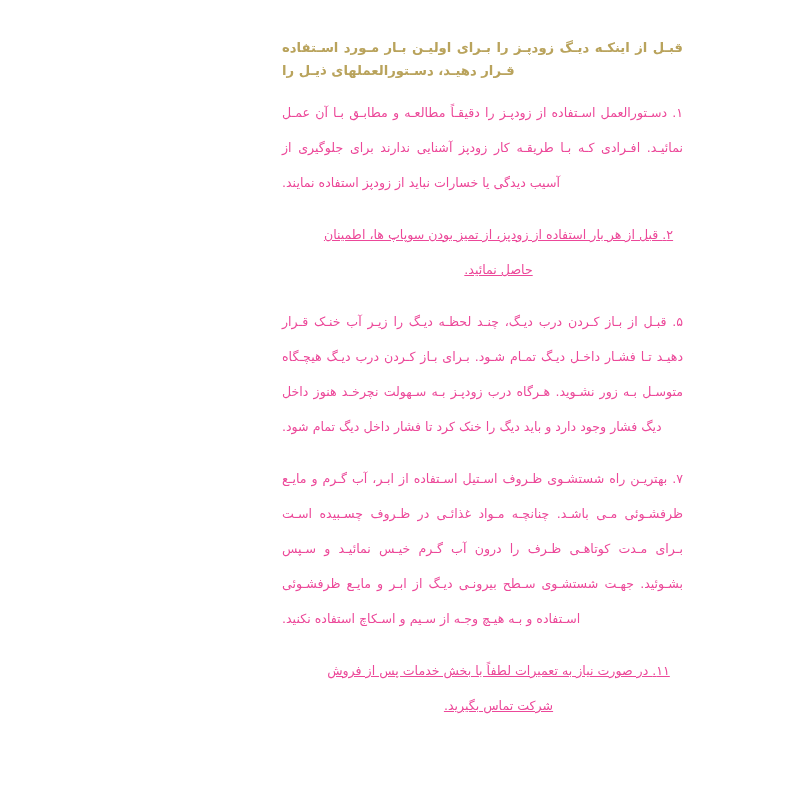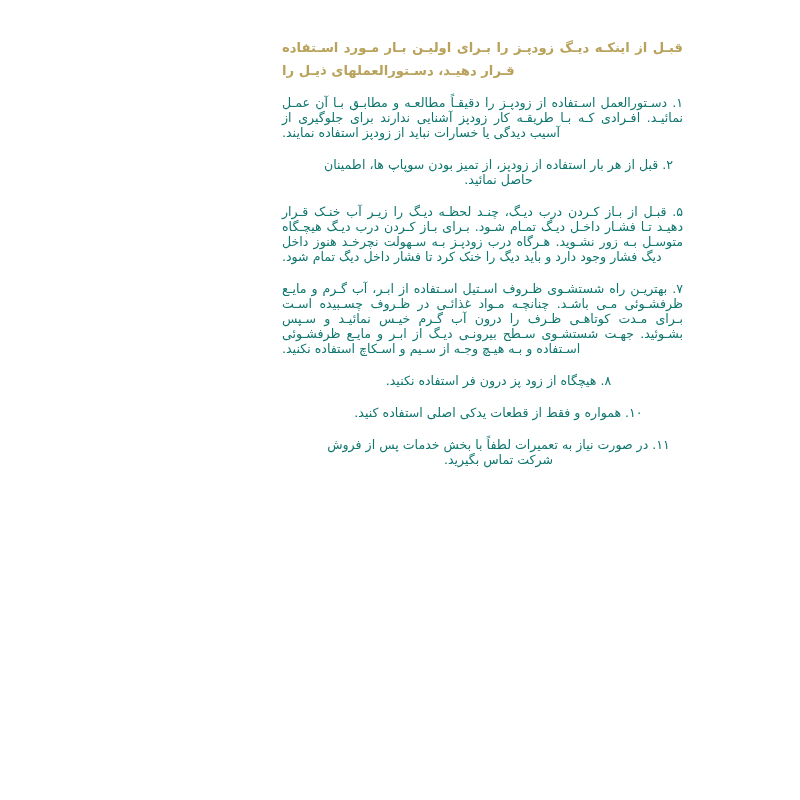--- a/index.html
+++ b/index.html
@@ -48,9 +48,9 @@
   }
 
   .instruction-item {
-    color: #0f766e;
+    color: #ec4899;
     font-size: 12.6px;
-    line-height: 15px;
+    line-height: 35px;
     text-align: justify;
     text-align-last: left;
     direction: rtl;

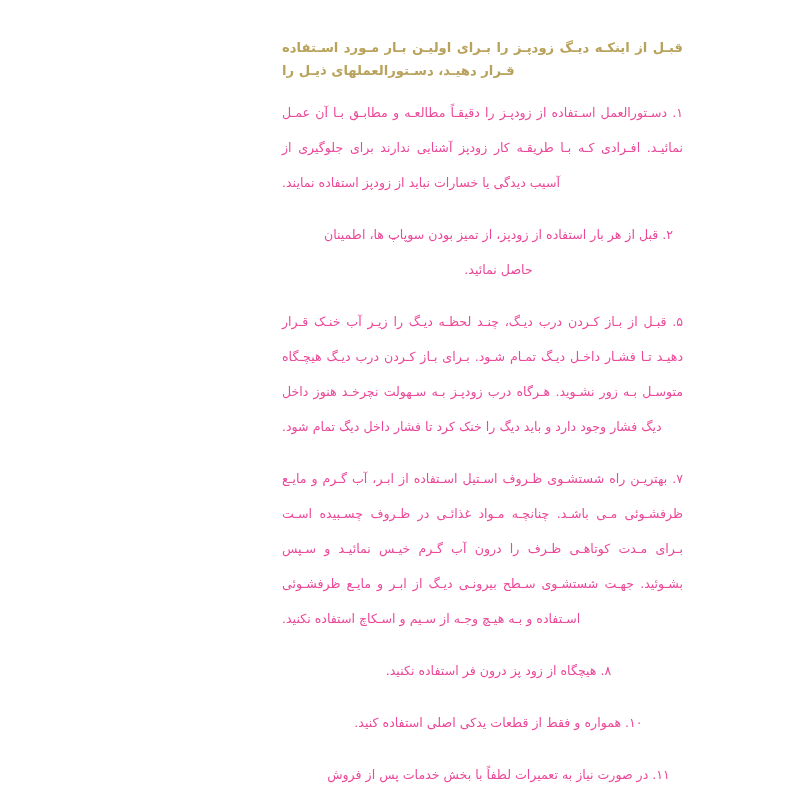--- a/index.html
+++ b/index.html
@@ -62,6 +62,7 @@
     text-align: center;
     text-align-last: center;
     padding-left: 32px;
+    text-decoration: underline;
   }
 
   .item-num {

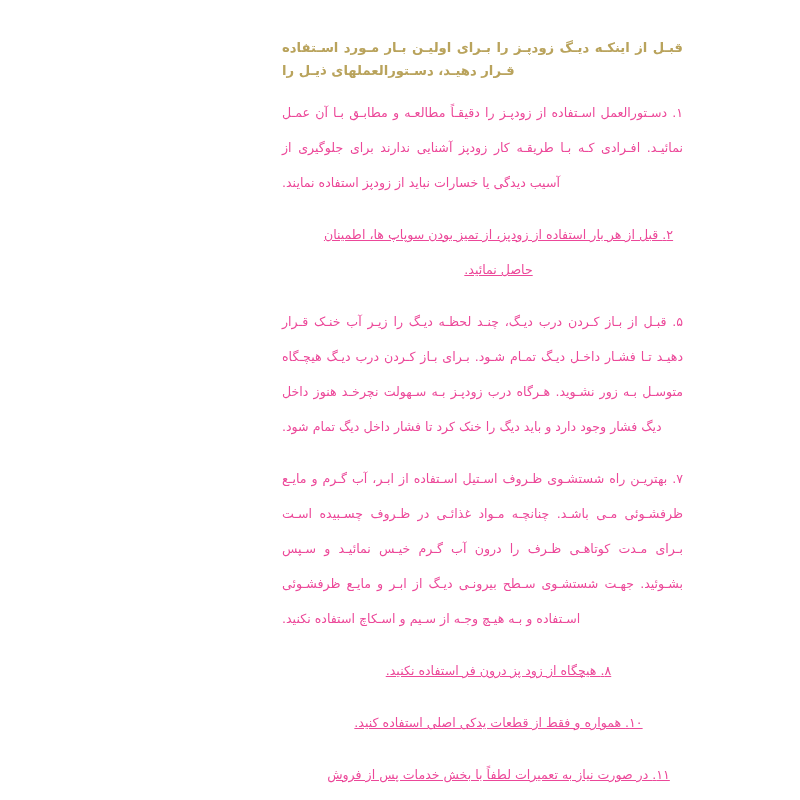--- a/index.html
+++ b/index.html
@@ -83,7 +83,6 @@
       <li class="instruction-item single-line"><span class="item-num">۲.</span><span> قبل از هر بار استفاده از زودپز، از تمیز بودن سوپاپ ها، اطمینان حاصل نمائید.</span></li>
       <li class="instruction-item"><span class="item-num">۵.</span><span> قبـل از بـاز کـردن درب دیـگ، چنـد لحظـه دیـگ را زیـر آب خنـک قـرار دهیـد تـا فشـار داخـل دیـگ تمـام شـود. بـرای بـاز کـردن درب دیـگ هیچـگاه متوسـل بـه زور نشـوید. هـرگاه درب زودپـز بـه سـهولت نچرخـد هنوز داخل دیگ فشار وجود دارد و باید دیگ را خنک کرد تا فشار داخل دیگ تمام شود.</span></li>
       <li class="instruction-item"><span class="item-num">۷.</span><span> بهتریـن راه شستشـوی ظـروف اسـتیل اسـتفاده از ابـر، آب گـرم و مایـع ظرفشـوئی مـی باشـد. چنانچـه مـواد غذائـی در ظـروف چسـبیده اسـت بـرای مـدت کوتاهـی ظـرف را درون آب گـرم خیـس نمائیـد و سـپس بشـوئید. جهـت شستشـوی سـطح بیرونـی دیـگ از ابـر و مایـع ظرفشـوئی اسـتفاده و بـه هیـچ وجـه از سـیم و اسـکاچ استفاده نکنید.</span></li>
-      <li class="instruction-item single-line"><span class="item-num">۸.</span><span> هیچگاه از زود پز درون فر استفاده نکنید.</span></li>
       <li class="instruction-item single-line"><span class="item-num">۱۰.</span><span> همواره و فقط از قطعات یدکی اصلی استفاده کنید.</span></li>
       <li class="instruction-item single-line"><span class="item-num">۱۱.</span><span> در صورت نیاز به تعمیرات لطفاً با بخش خدمات پس از فروش شرکت تماس بگیرید.</span></li>
     </ol>

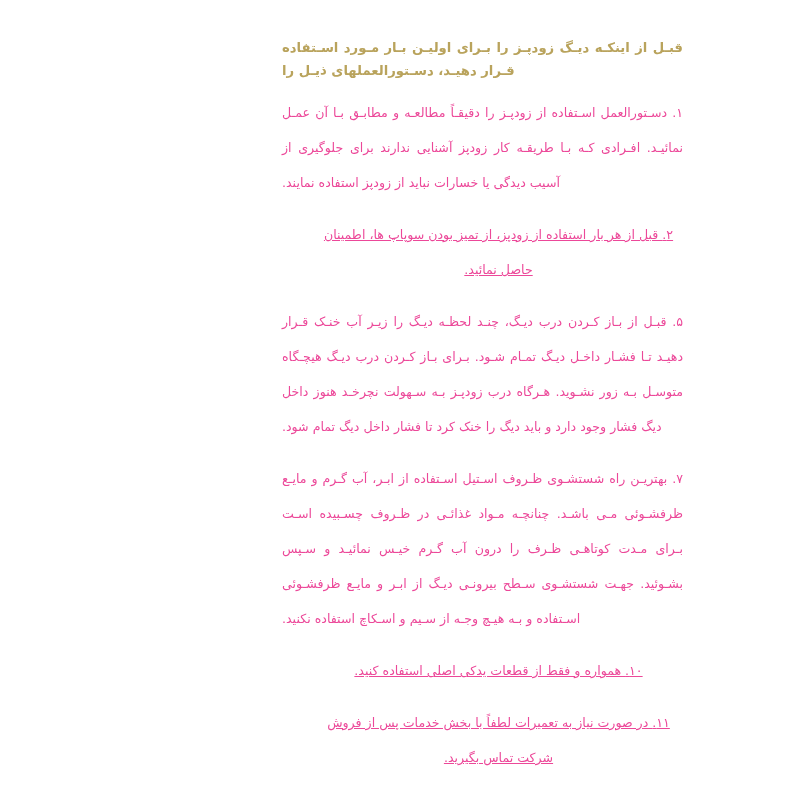--- a/index.html
+++ b/index.html
@@ -83,7 +83,6 @@
       <li class="instruction-item single-line"><span class="item-num">۲.</span><span> قبل از هر بار استفاده از زودپز، از تمیز بودن سوپاپ ها، اطمینان حاصل نمائید.</span></li>
       <li class="instruction-item"><span class="item-num">۵.</span><span> قبـل از بـاز کـردن درب دیـگ، چنـد لحظـه دیـگ را زیـر آب خنـک قـرار دهیـد تـا فشـار داخـل دیـگ تمـام شـود. بـرای بـاز کـردن درب دیـگ هیچـگاه متوسـل بـه زور نشـوید. هـرگاه درب زودپـز بـه سـهولت نچرخـد هنوز داخل دیگ فشار وجود دارد و باید دیگ را خنک کرد تا فشار داخل دیگ تمام شود.</span></li>
       <li class="instruction-item"><span class="item-num">۷.</span><span> بهتریـن راه شستشـوی ظـروف اسـتیل اسـتفاده از ابـر، آب گـرم و مایـع ظرفشـوئی مـی باشـد. چنانچـه مـواد غذائـی در ظـروف چسـبیده اسـت بـرای مـدت کوتاهـی ظـرف را درون آب گـرم خیـس نمائیـد و سـپس بشـوئید. جهـت شستشـوی سـطح بیرونـی دیـگ از ابـر و مایـع ظرفشـوئی اسـتفاده و بـه هیـچ وجـه از سـیم و اسـکاچ استفاده نکنید.</span></li>
-      <li class="instruction-item single-line"><span class="item-num">۱۰.</span><span> همواره و فقط از قطعات یدکی اصلی استفاده کنید.</span></li>
       <li class="instruction-item single-line"><span class="item-num">۱۱.</span><span> در صورت نیاز به تعمیرات لطفاً با بخش خدمات پس از فروش شرکت تماس بگیرید.</span></li>
     </ol>
 

